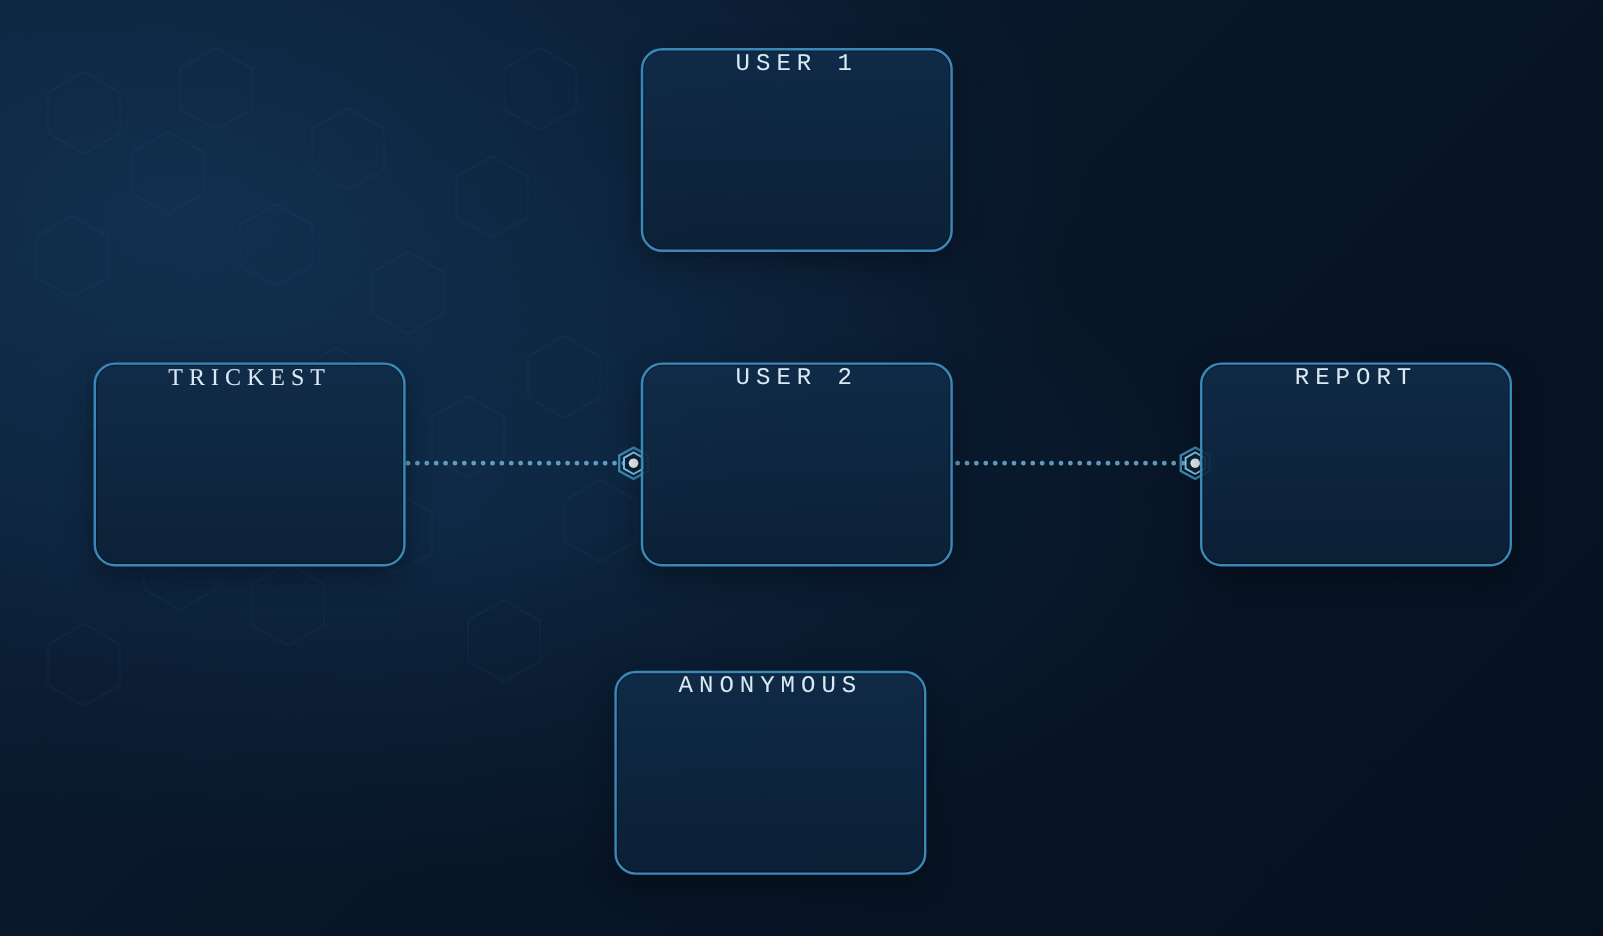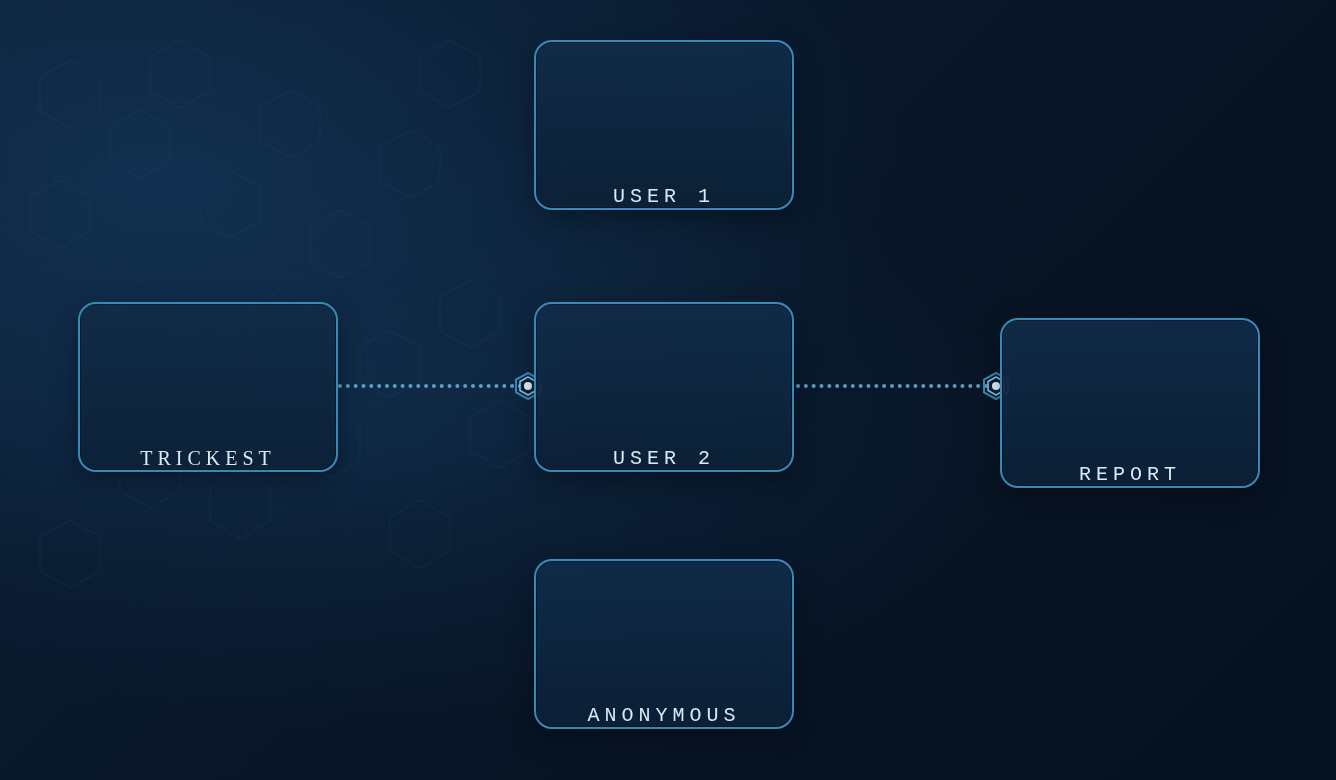--- a/index.html
+++ b/index.html
@@ -32,7 +32,7 @@
     border-radius: 18px;
     background: linear-gradient(180deg, rgba(17,44,73,0.92) 0%, rgba(12,33,55,0.92) 100%);
     box-shadow: 0 0 0 1px rgba(0,0,0,0.3) inset, 0 8px 24px rgba(0,0,0,0.35);
-    display: flex; align-items: flex-end; justify-content: center;
+    display: flex; align-items: flex-start; justify-content: center;
     color: #d9eaf4;
     font-size: 20px;
     letter-spacing: 5px;

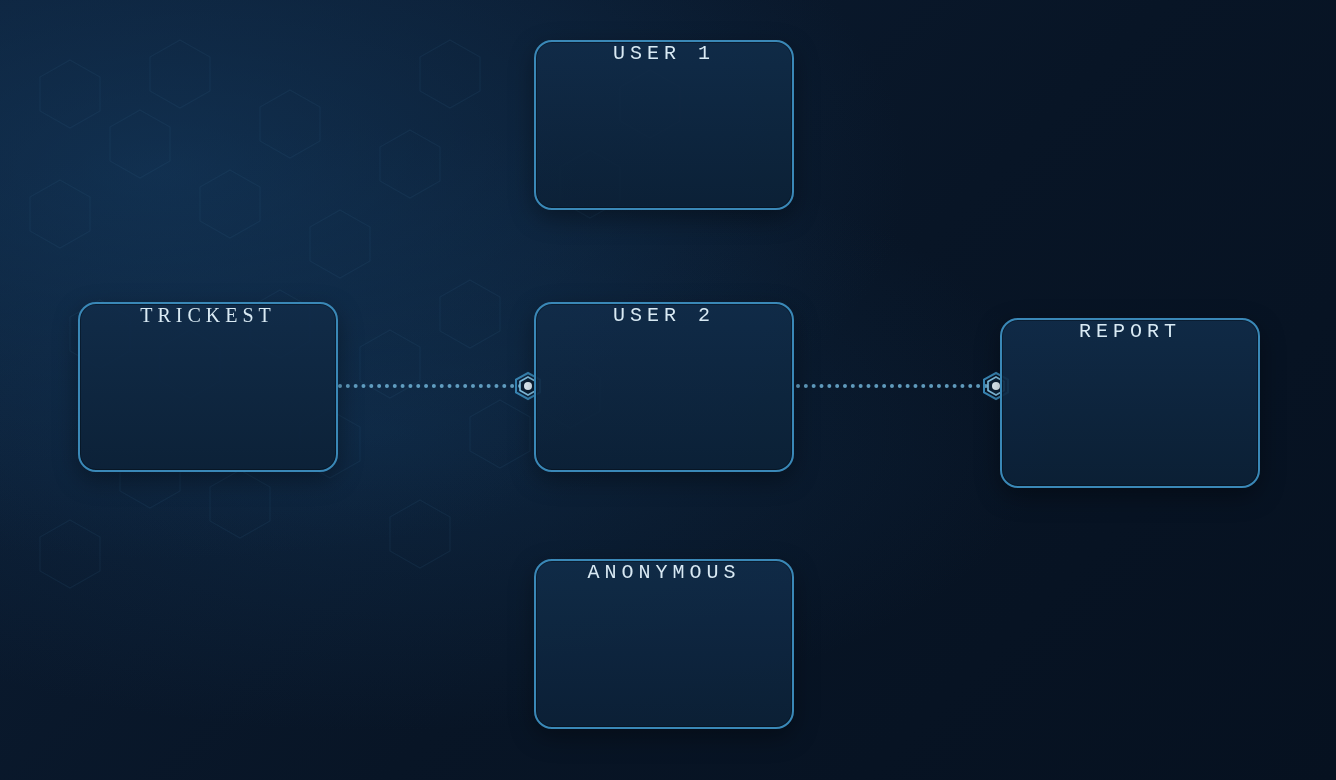--- a/index.html
+++ b/index.html
@@ -118,7 +118,7 @@
     <span>USER 2</span>
   </div>
 
-  <div class="node" style="left:1000px; top:318px;">
+  <div class="node" style="left:1000px; top:302px;">
     <span>REPORT</span>
   </div>
 

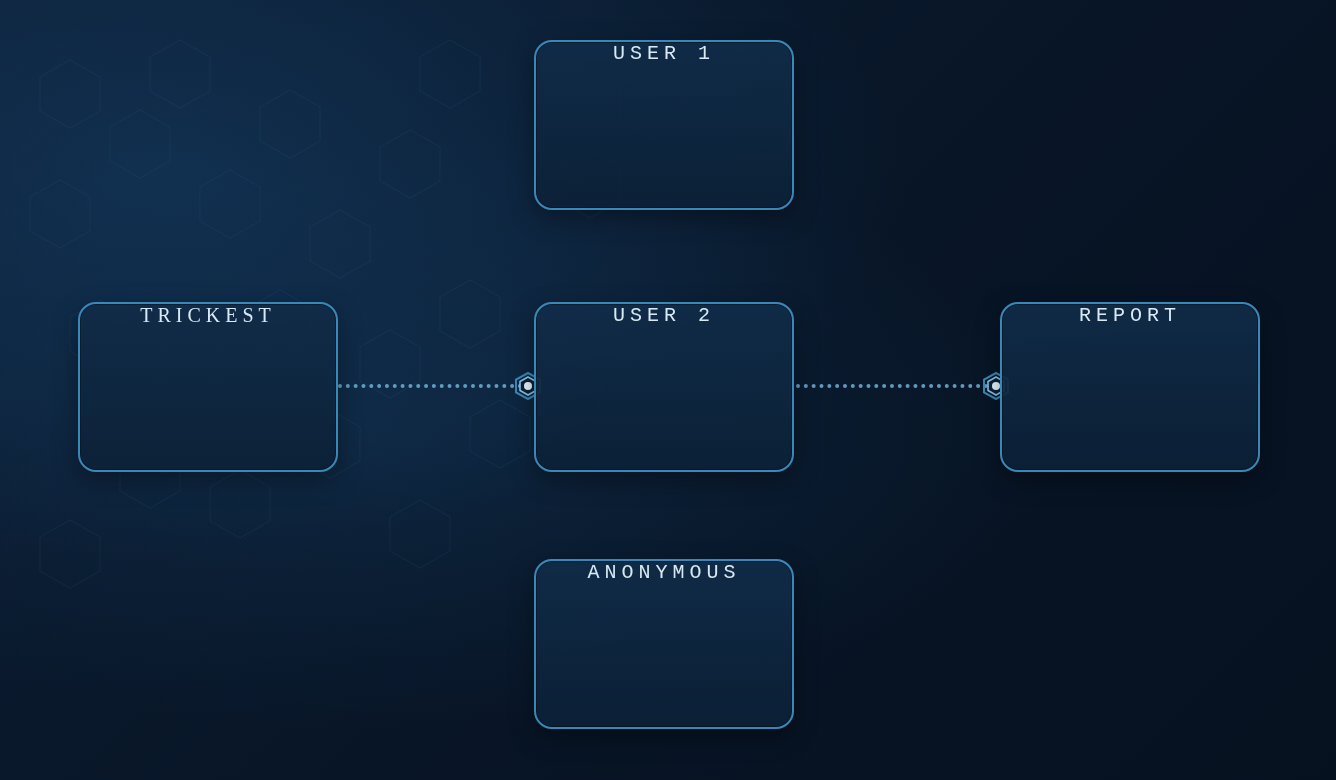--- a/index.html
+++ b/index.html
@@ -122,7 +122,7 @@
     <span>REPORT</span>
   </div>
 
-  <div class="node" style="left:534px; top:559px;">
+  <div class="node" style="left:512px; top:559px;">
     <span>ANONYMOUS</span>
   </div>
 

